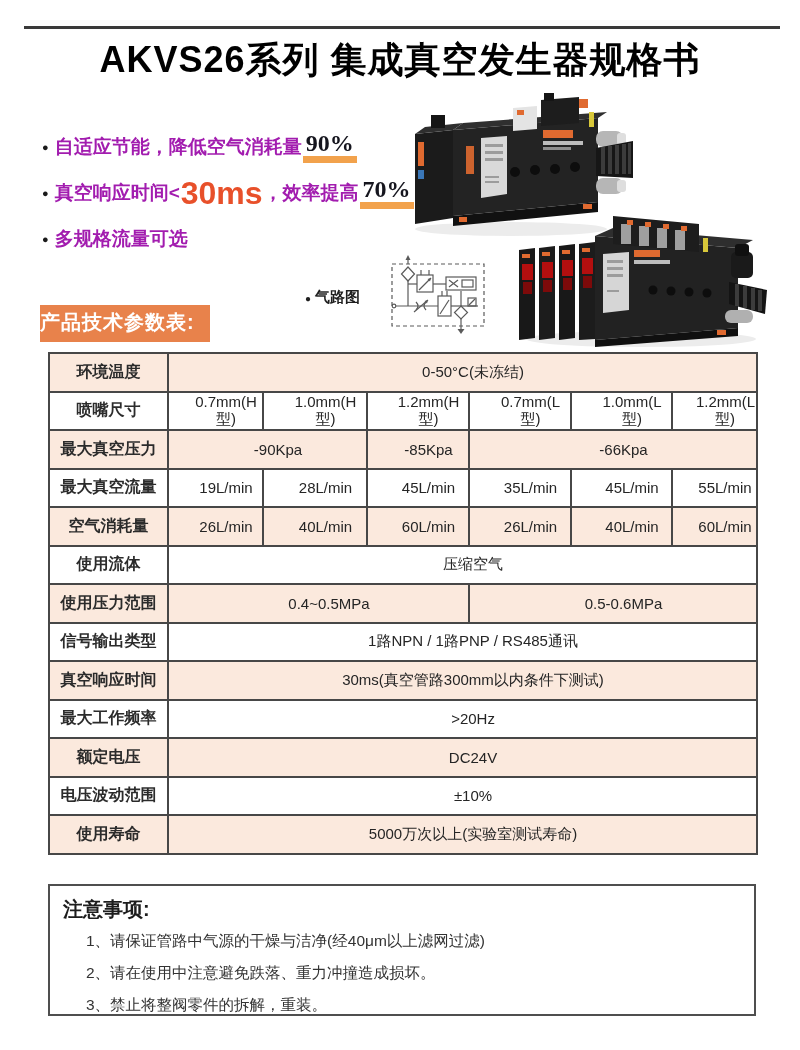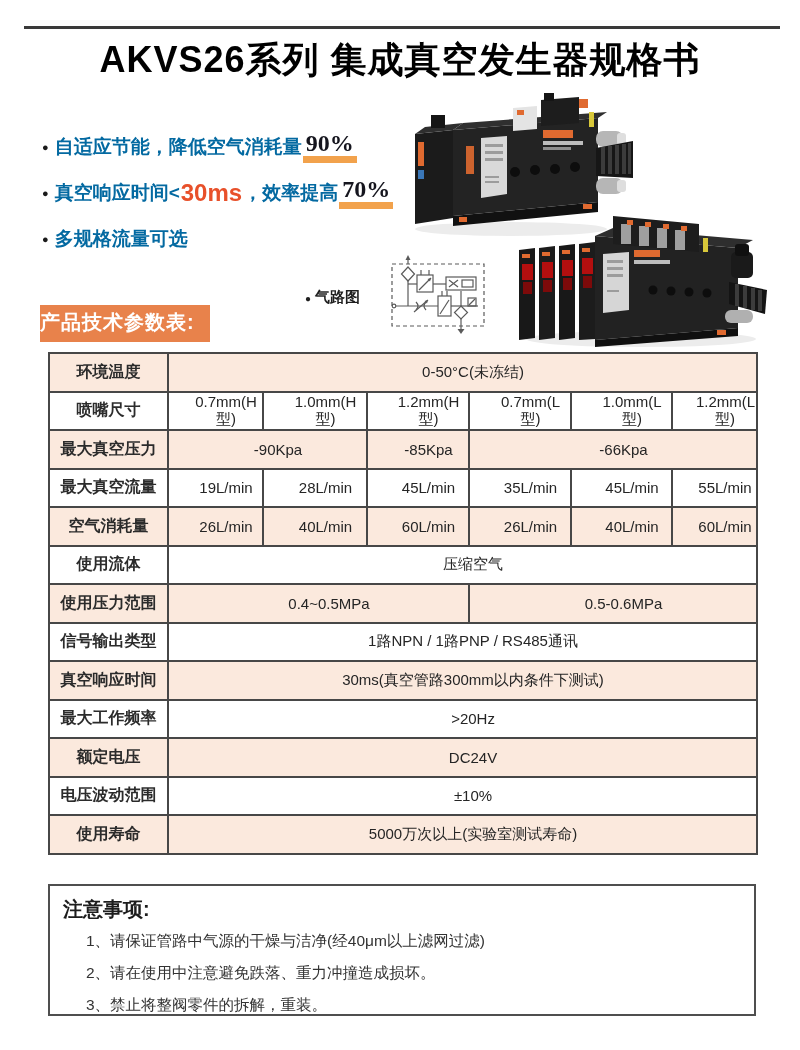--- a/index.html
+++ b/index.html
@@ -58,7 +58,7 @@
   .features .ftext {
     font-size: 19px;
     font-weight: bold;
-    color: #0369a1;
+    color: #a21caf;
   }
   .features .accent {
     font-size: 24px;

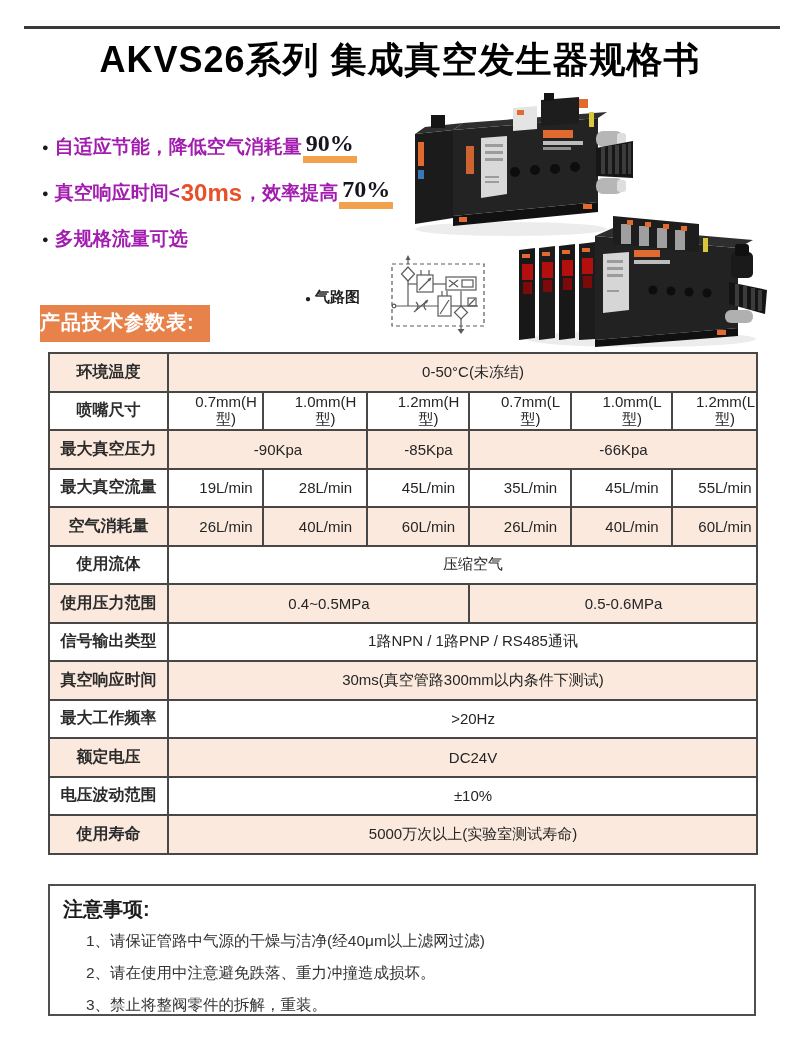--- a/index.html
+++ b/index.html
@@ -61,7 +61,7 @@
     color: #a21caf;
   }
   .features .accent {
-    font-size: 24px;
+    font-size: 32px;
     font-weight: bold;
     color: #e8502a;
     margin: 16px 1px;

